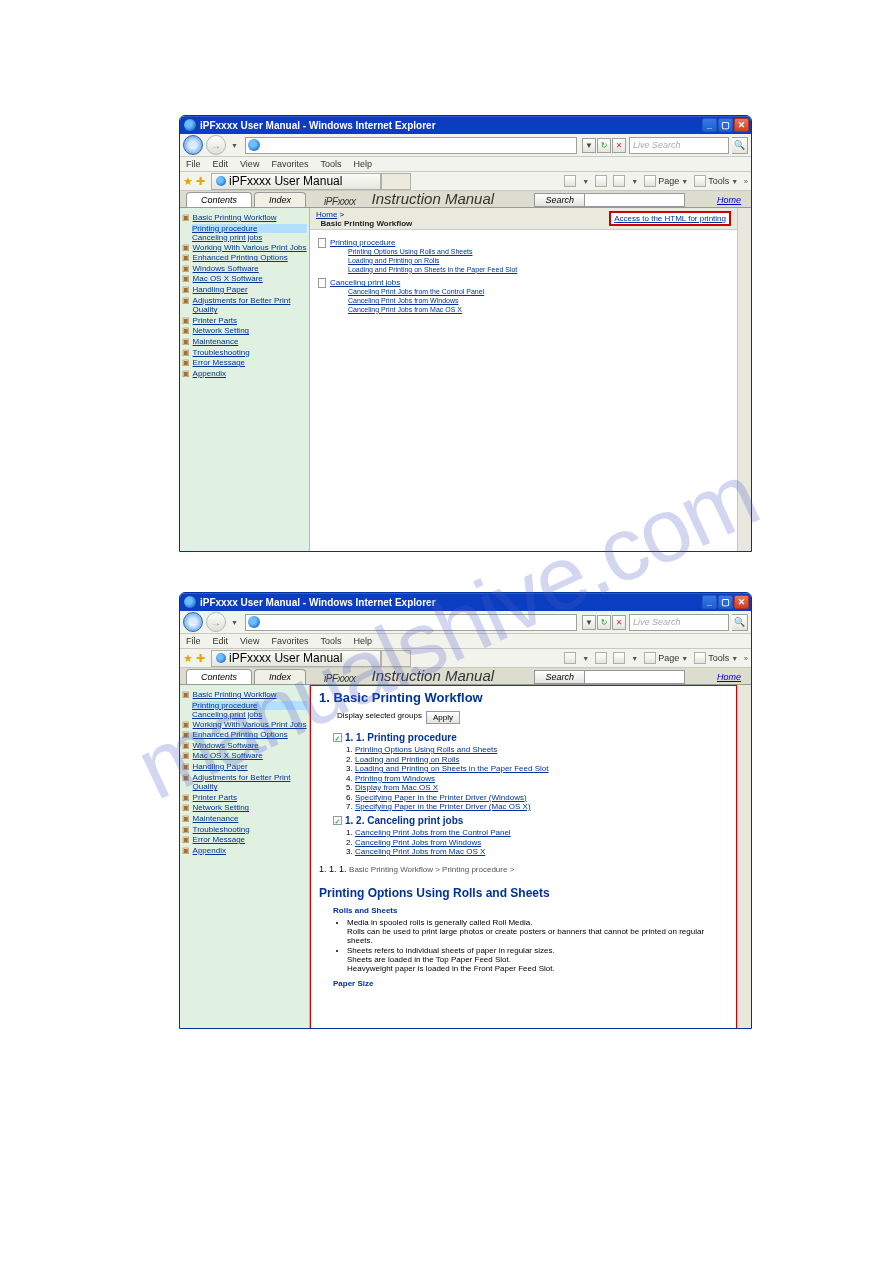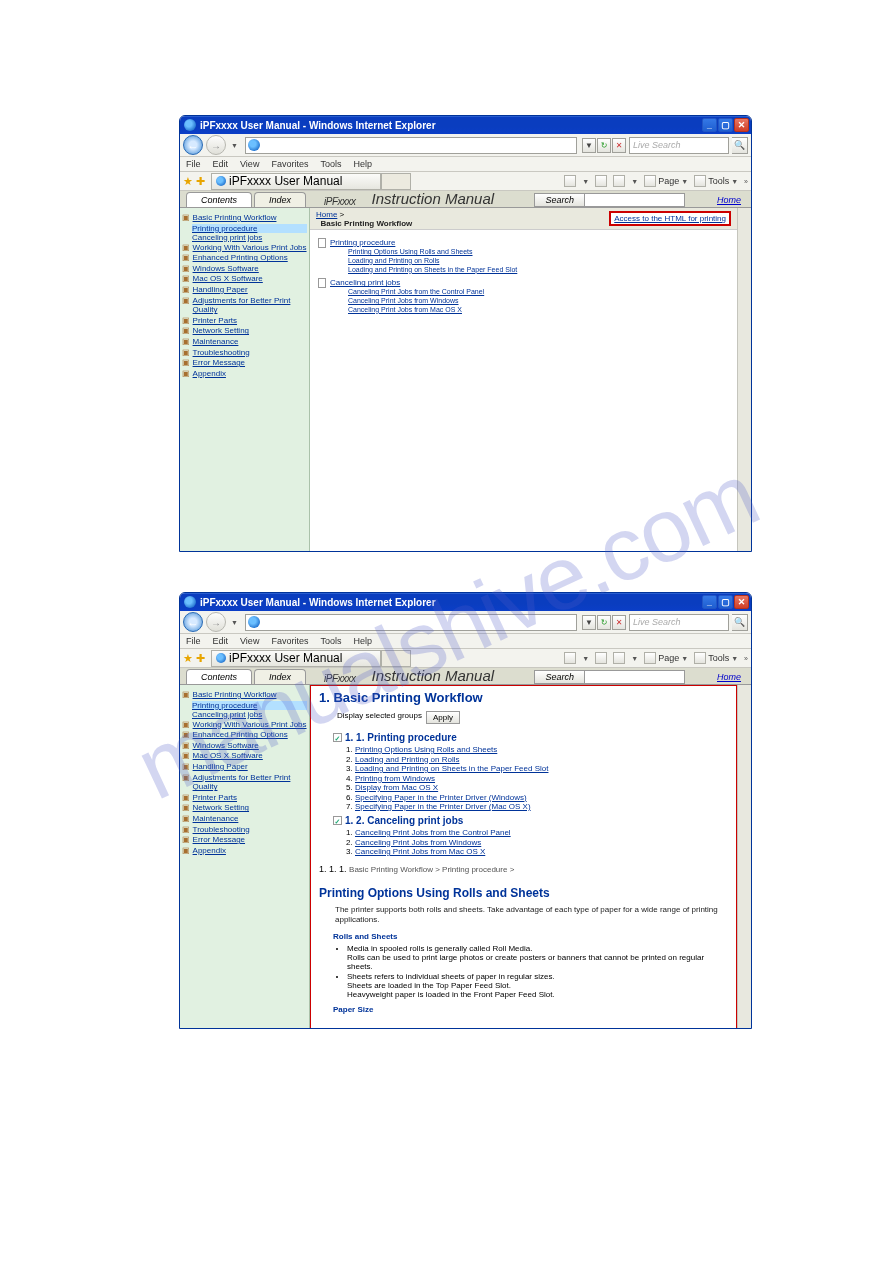--- a/index.html
+++ b/index.html
@@ -582,7 +582,6 @@
 
         <div class="num111"><span>1. 1. 1.</span> <span class="bc">Basic Printing Workflow &gt; Printing procedure &gt;</span></div>
         <div class="doch2">Printing Options Using Rolls and Sheets</div>
-        <div class="bodytext">The printer supports both rolls and sheets. Take advantage of each type of paper for a wide range of printing applications.</div>
 
         <div class="bodyh">Rolls and Sheets</div>
         <ul class="bullets">

